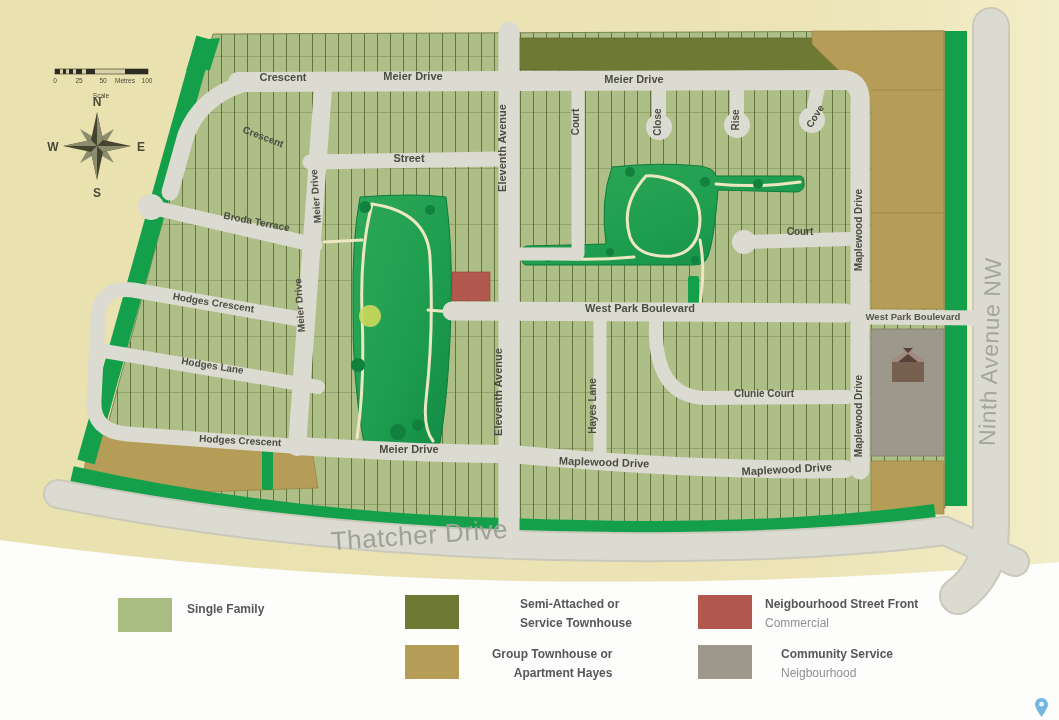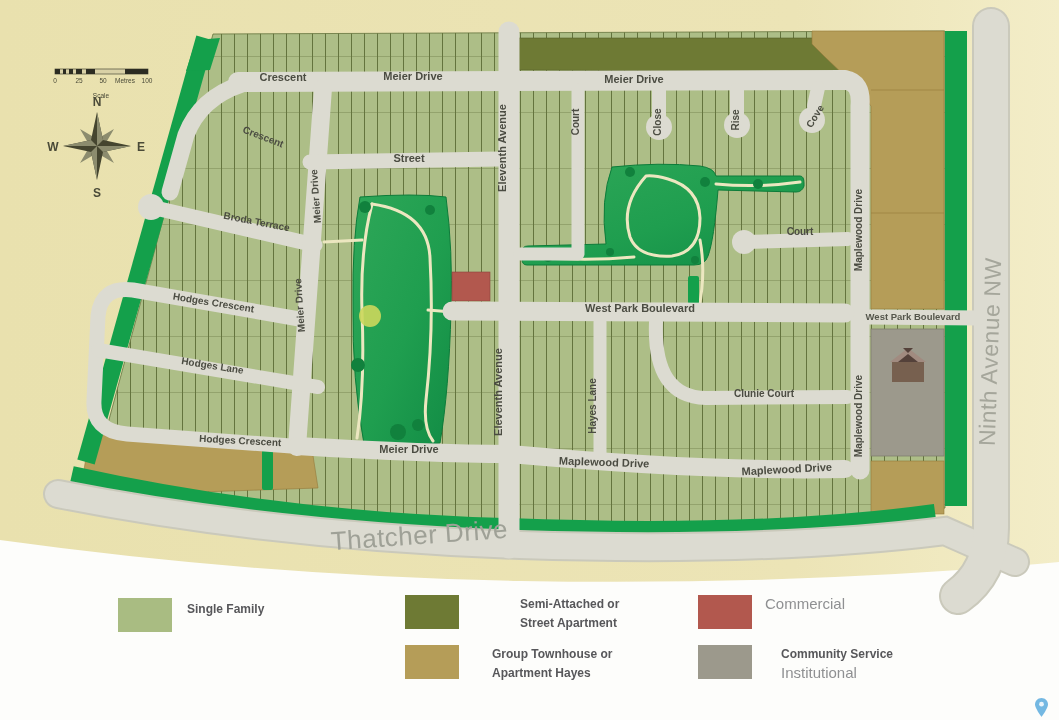--- a/index.html
+++ b/index.html
@@ -246,6 +246,7 @@
   <div class="legend-item">
     <div class="sw" style="left:698px;top:595px;background:#b2584e;"></div>
     <div class="lg-text" style="left:765px;top:595px;">
+      <div class="lg-title">Neigbourhood Street Front</div>
       <div class="lg-sub">Commercial</div>
     </div>
   </div>

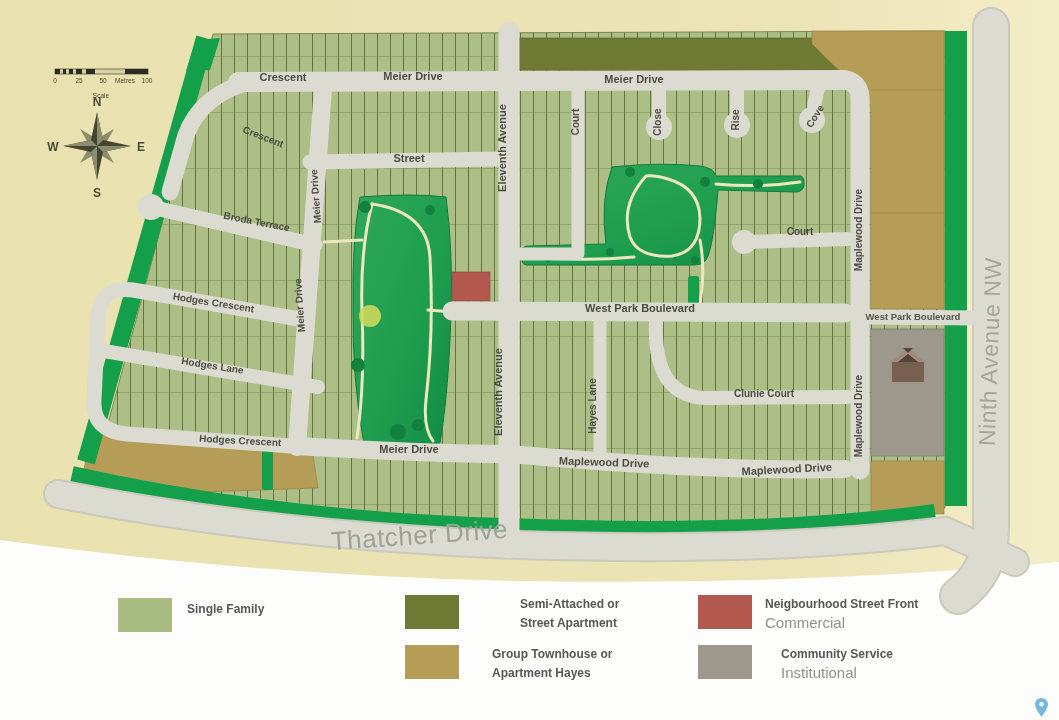--- a/index.html
+++ b/index.html
@@ -233,7 +233,7 @@
     <div class="sw" style="left:405px;top:595px;background:#6e7a34;"></div>
     <div class="lg-text lg-title" style="left:520px;top:595px;">
       <div>Semi-Attached or</div>
-      <div>Street Apartment</div>
+      <div>Service Townhouse</div>
     </div>
   </div>
   <div class="legend-item">

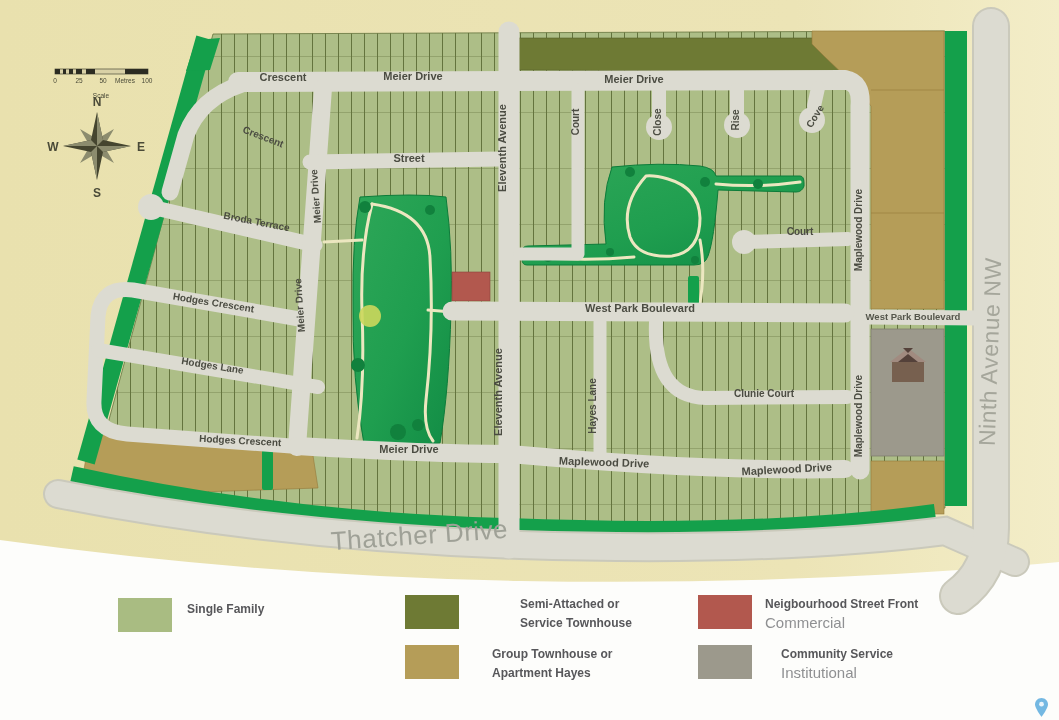--- a/index.html
+++ b/index.html
@@ -18,7 +18,7 @@
   .sw{position:absolute;width:54px;height:34px;}
   .lg-text{position:absolute;white-space:nowrap;}
   .lg-title{font-weight:bold;font-size:12px;color:#57575a;line-height:19px;}
-  .lg-sub{font-weight:normal;font-size:15px;color:#8f9092;line-height:18px;}
+  .lg-sub{font-weight:normal;font-size:12px;color:#8f9092;line-height:18px;}
 </style>
 </head>
 <body>

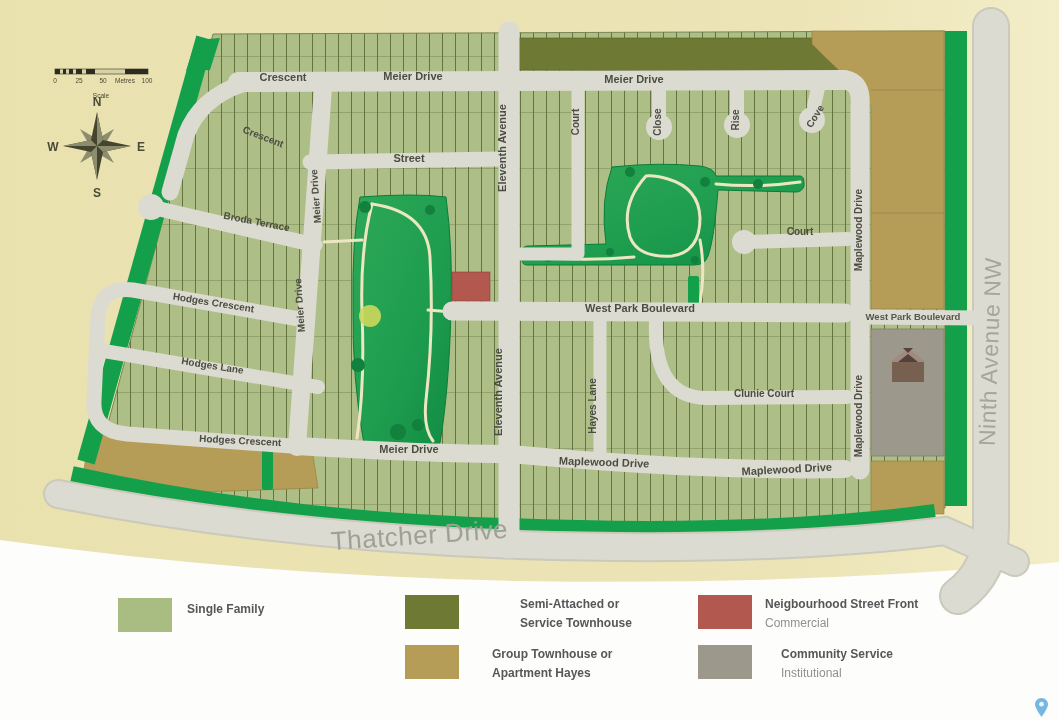--- a/index.html
+++ b/index.html
@@ -238,7 +238,7 @@
   </div>
   <div class="legend-item">
     <div class="sw" style="left:405px;top:645px;background:#b59d58;"></div>
-    <div class="lg-text lg-title" style="left:492px;top:645px;">
+    <div class="lg-text lg-title" style="left:492px;top:645px;text-align:right;">
       <div>Group Townhouse or</div>
       <div>Apartment Hayes</div>
     </div>

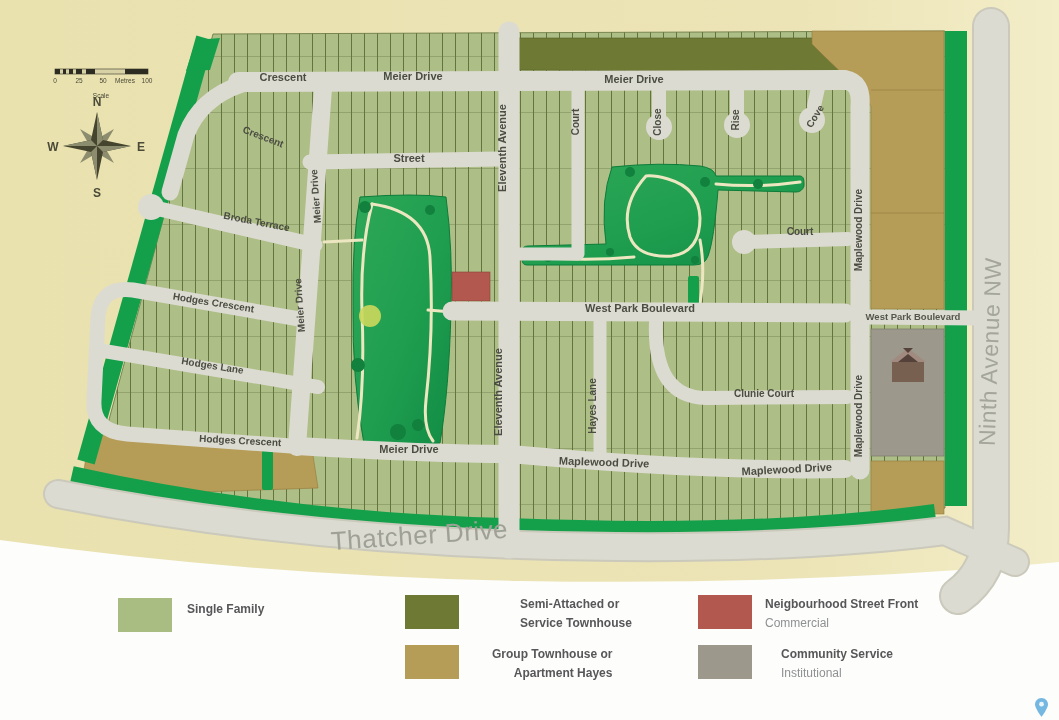--- a/index.html
+++ b/index.html
@@ -254,7 +254,7 @@
     <div class="sw" style="left:698px;top:645px;background:#9c998c;"></div>
     <div class="lg-text" style="left:781px;top:645px;">
       <div class="lg-title">Community Service</div>
-      <div class="lg-sub">Institutional</div>
+      <div class="lg-sub">Neigbourhood</div>
     </div>
   </div>
 </div>

